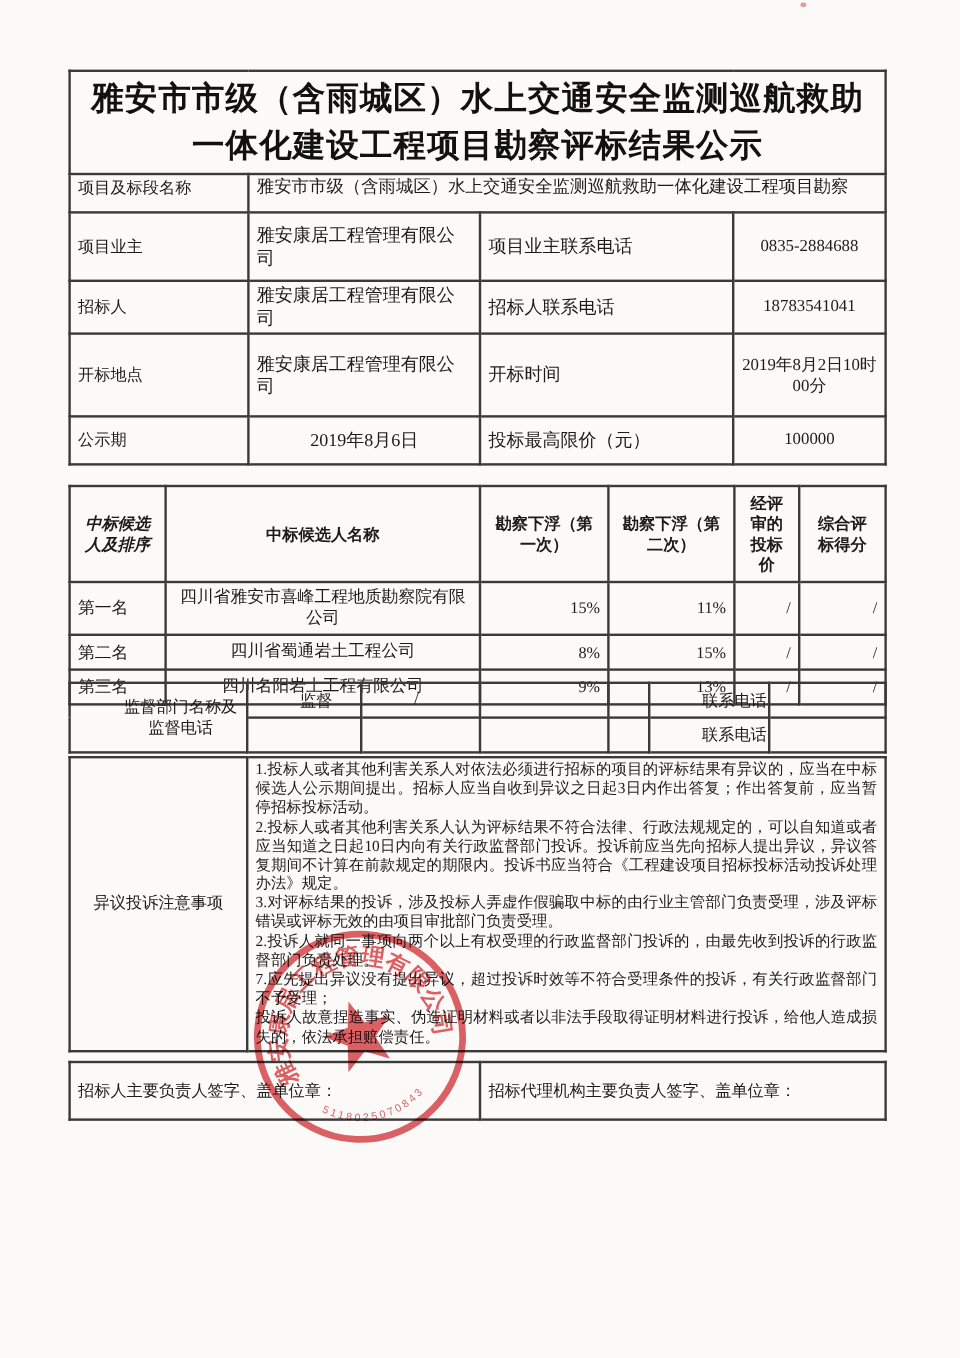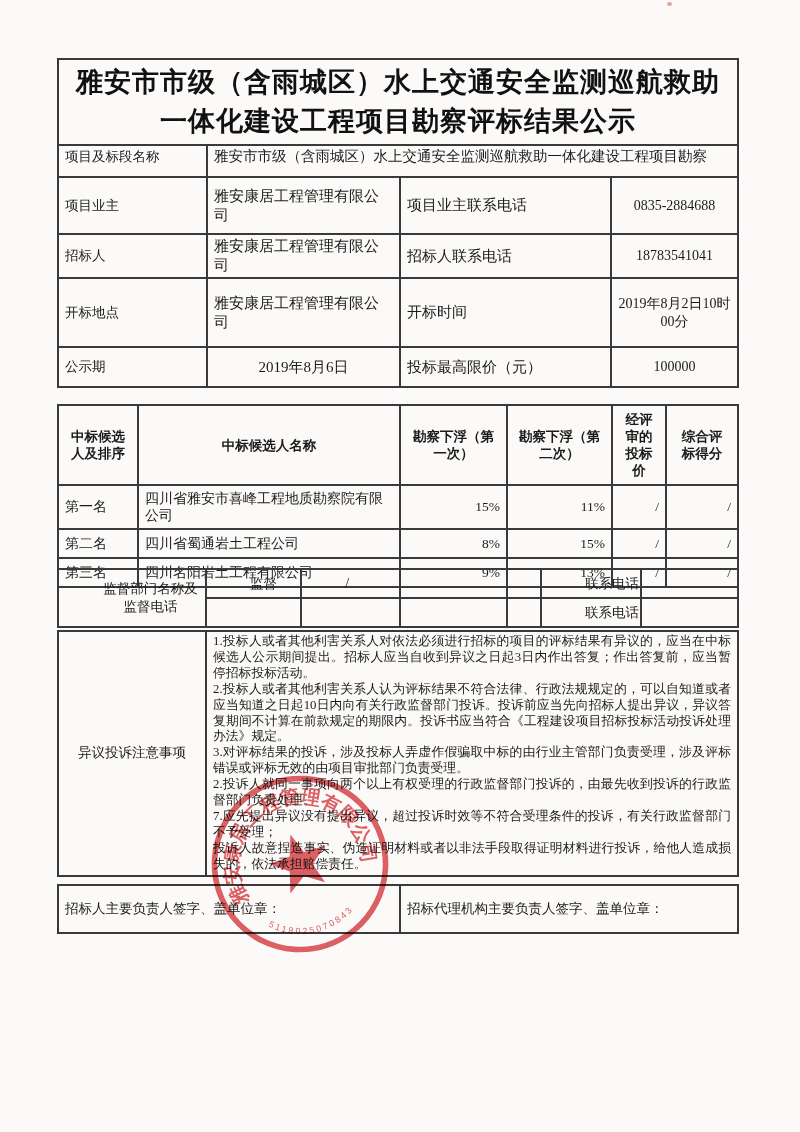--- a/index.html
+++ b/index.html
@@ -48,7 +48,7 @@
   
   .secB{top:404px;}
   .secB th{font-weight:bold;font-size:13.5px;text-align:center;line-height:17px;}
-  .secB .h-rank{padding:2px 10px;height:56px;}
+  .secB .h-rank{padding:2px 10px;height:56px;font-style:italic;}
   .secB .h-drop{padding:2px 11px;}
   .secB .h-price{padding:5px 6px;font-family:Liberation Serif, serif;}
   .secB .h-score{padding:2px 12px;}

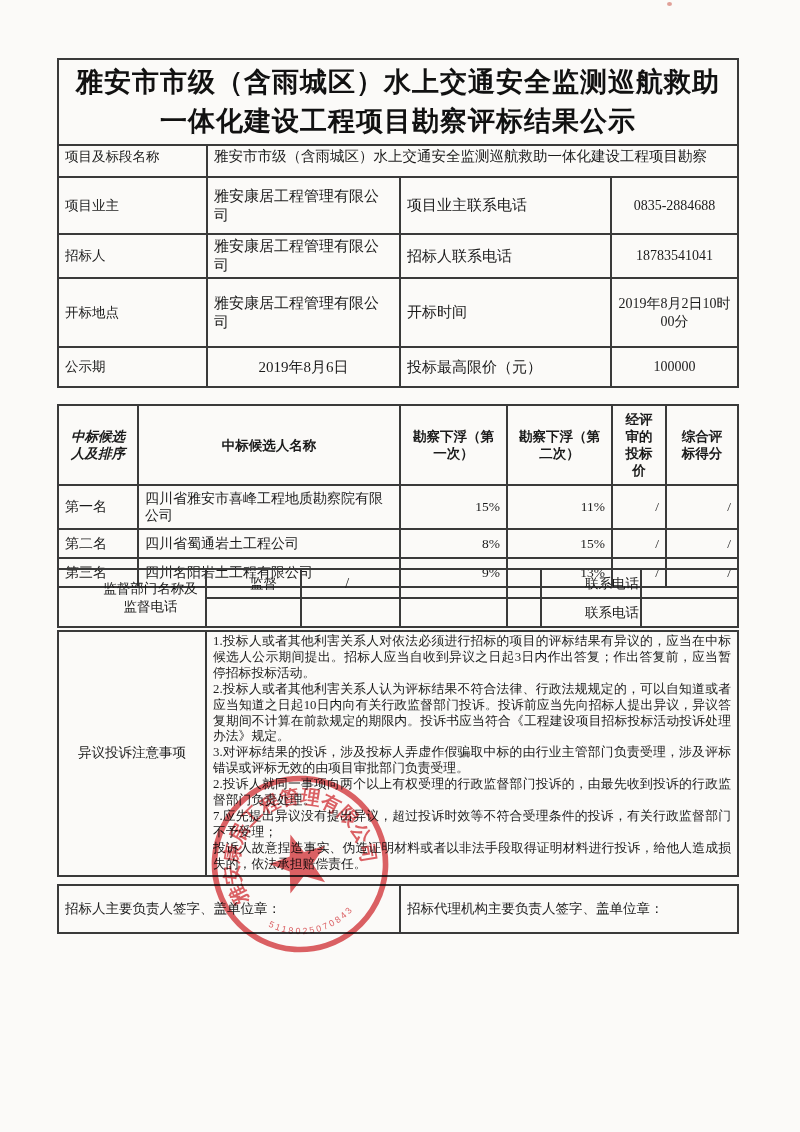--- a/index.html
+++ b/index.html
@@ -53,7 +53,7 @@
   .secB .h-price{padding:5px 6px;font-family:Liberation Serif, serif;}
   .secB .h-score{padding:2px 12px;}
   .rank-cell{font-size:14px;}
-  .name-cell{font-size:14px;line-height:17px;}
+  .name-cell{font-size:14px;line-height:17px;text-align:center;}
   .pct-cell{text-align:right;font-size:13.5px;}
   .row-c1 td{height:38px;}
   .row-c2 td{height:23px;}

